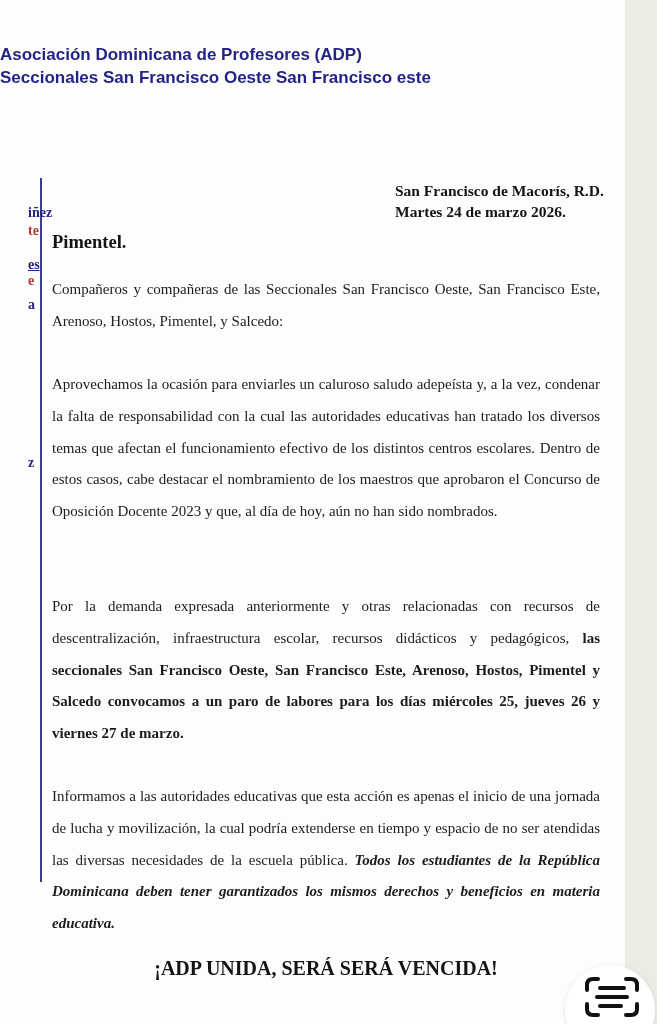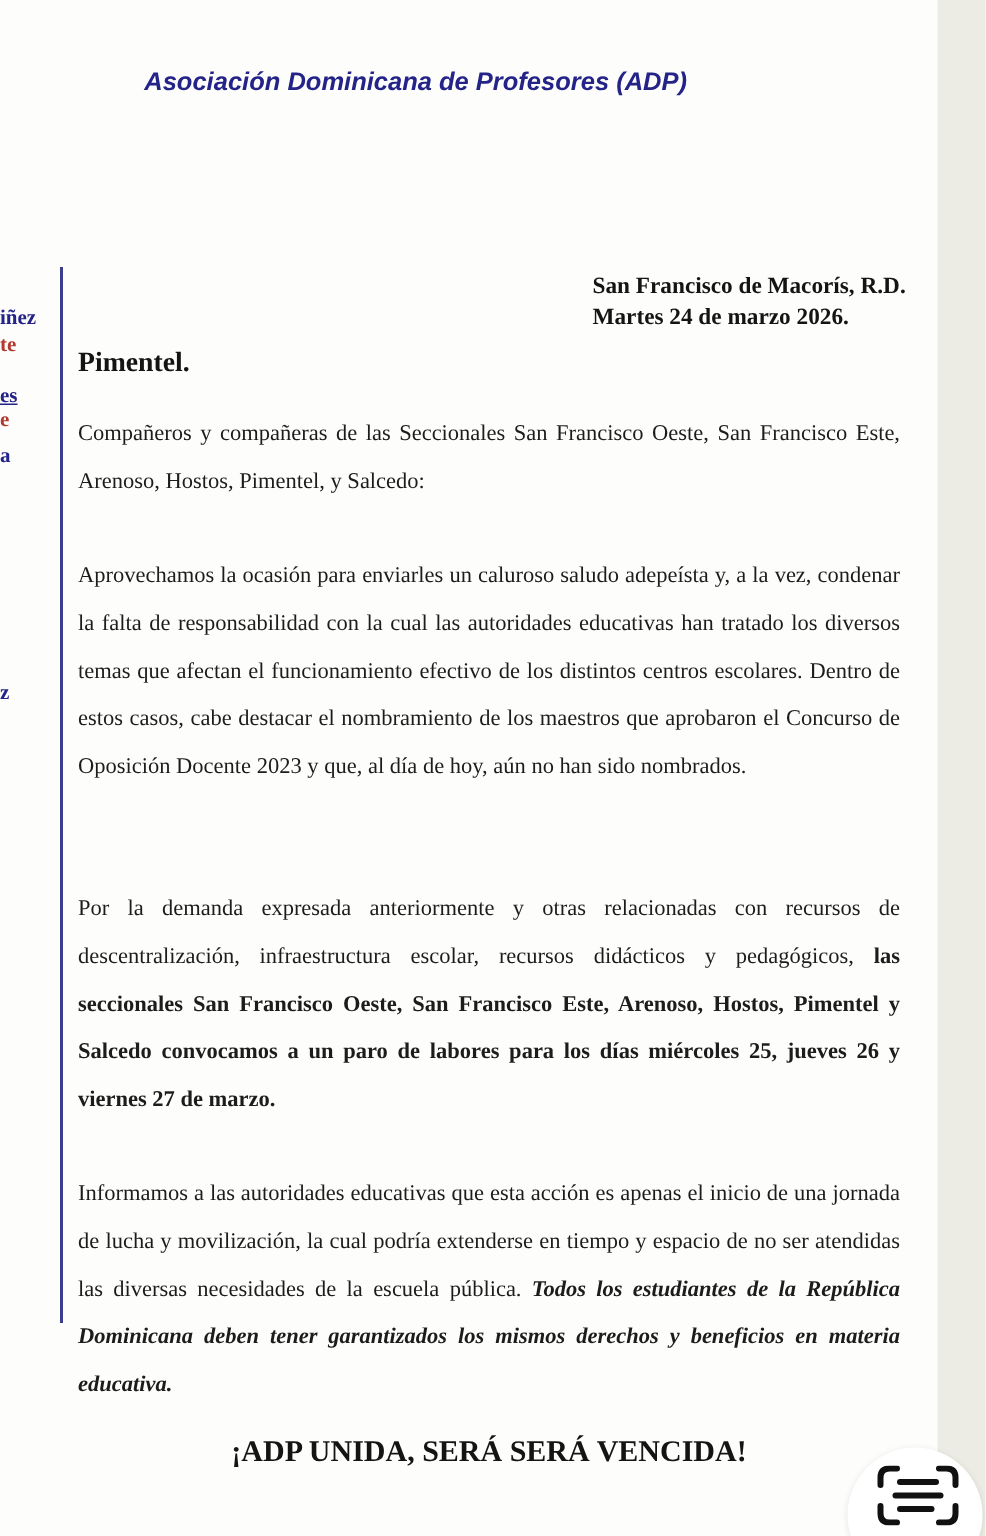--- a/index.html
+++ b/index.html
@@ -17,12 +17,11 @@
   }
   .letterhead {
     position: absolute; left: 0; top: 43px; width: 458px;
-    text-align: right;
+    text-align: left;
     font-family: "Liberation Sans", sans-serif;
     font-weight: bold;
     font-size: 17px; line-height: 23px;
     color: #232388;
-    font-style: italic;
   }
   .dateline {
     position: absolute; left: 395px; top: 180px;

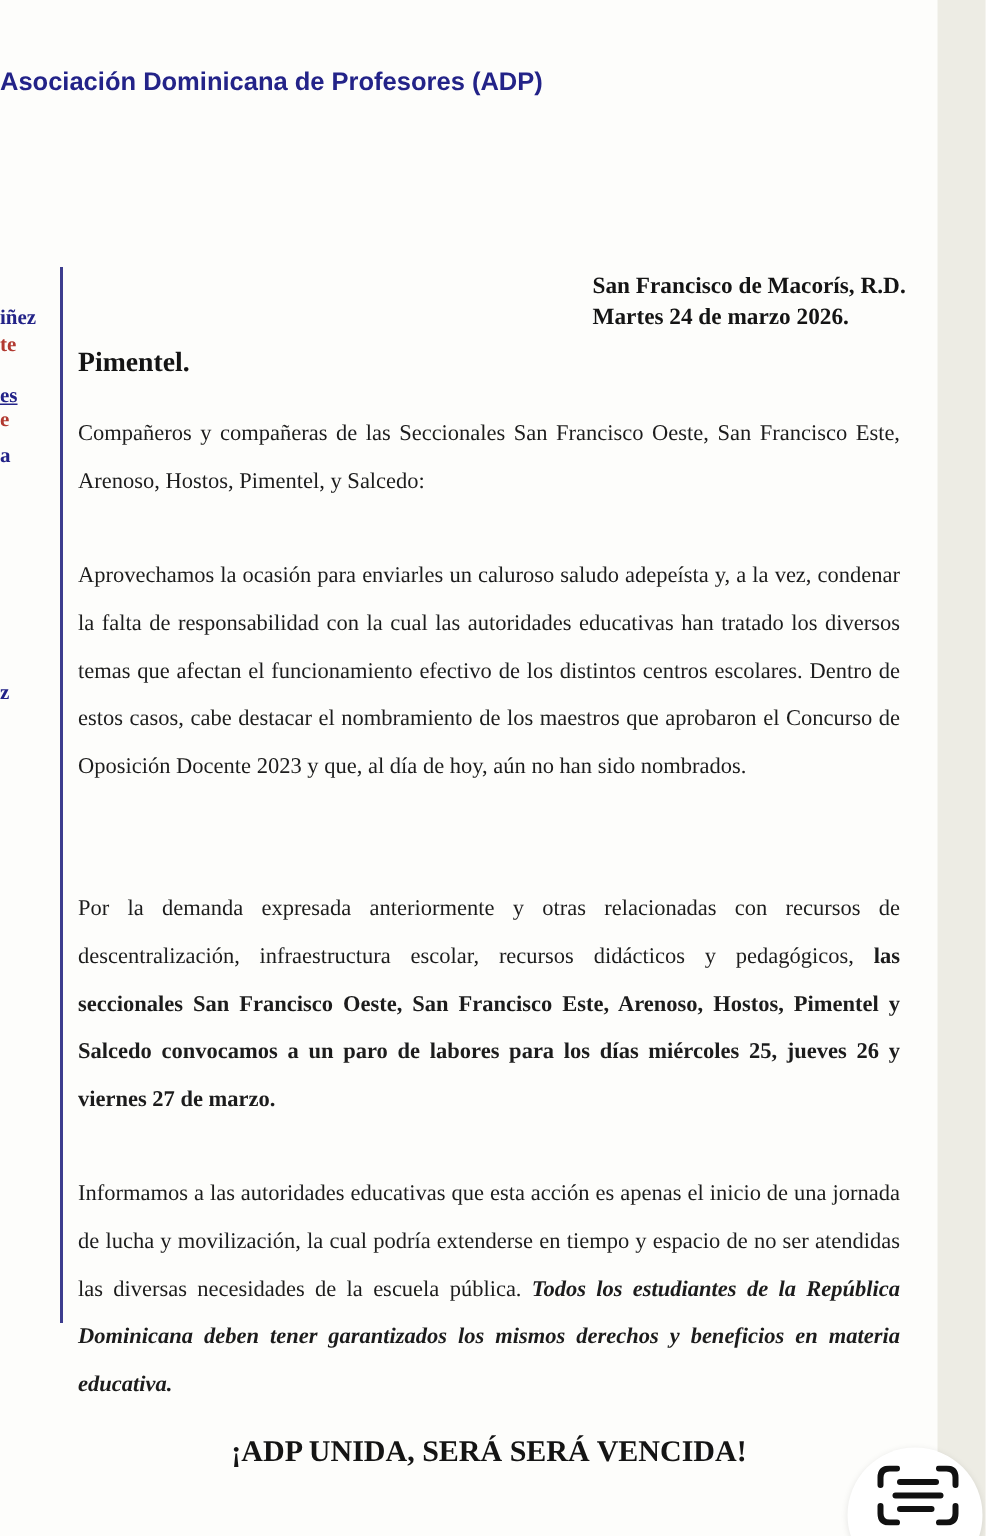--- a/index.html
+++ b/index.html
@@ -85,6 +85,7 @@
 
 <div class="letterhead">
   <div>Asociación Dominicana de Profesores (ADP)</div>
+  <div>Seccionales San Francisco Oeste San Francisco este</div>
 </div>
 
 <div class="dateline">

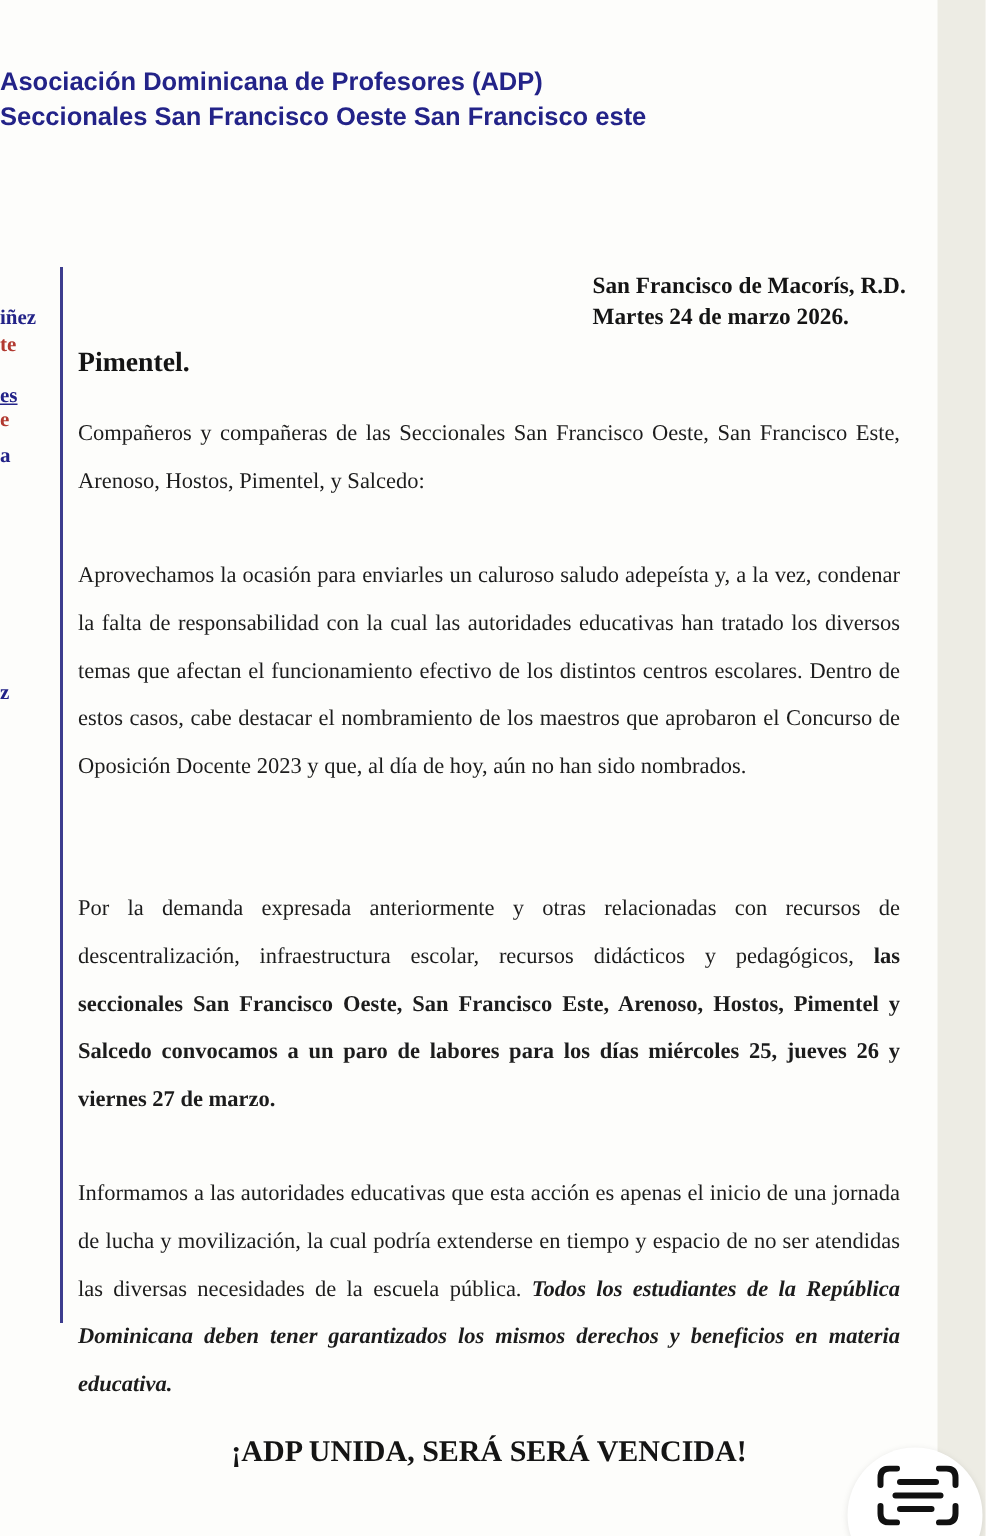--- a/index.html
+++ b/index.html
@@ -37,6 +37,7 @@
     position: absolute; left: 0;
     font-weight: bold; font-size: 14px; line-height: 14px;
     white-space: nowrap;
+    padding-left: 28px;
   }
   .frag-navy { color: #232388; }
   .frag-red  { color: #b23a31; }

